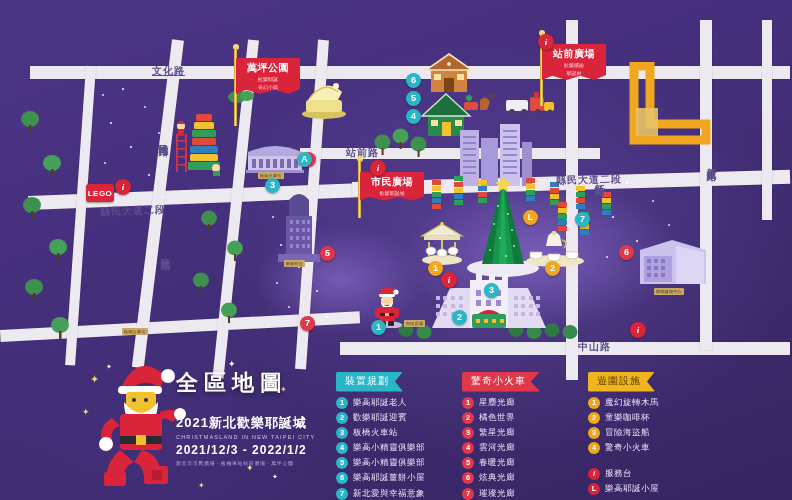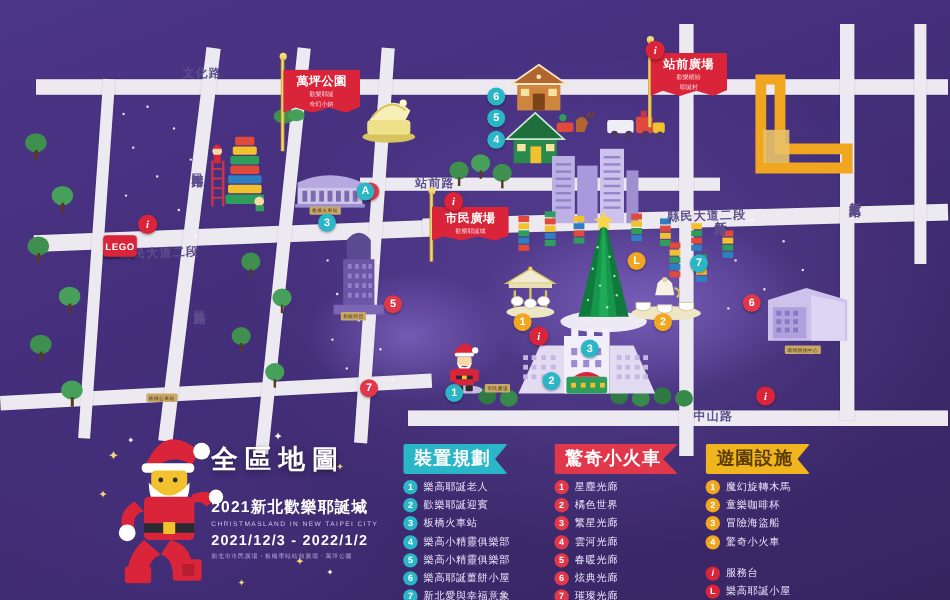--- a/index.html
+++ b/index.html
@@ -580,7 +580,7 @@
       </svg>
   </div>
 
-  <div class="street onroad" style="left:152px;top:54px;">文化路</div>
+  <div class="street onroad" style="left:152px;top:64px;text-decoration:underline;">文化路</div>
   <div class="street onroad" style="left:100px;top:204px;transform:rotate(-2.2deg);">縣民大道二段</div>
   <div class="street onroad" style="left:556px;top:173px;transform:rotate(-1.6deg);">縣民大道二段</div>
   <div class="street onroad" style="left:346px;top:146px;">站前路</div>

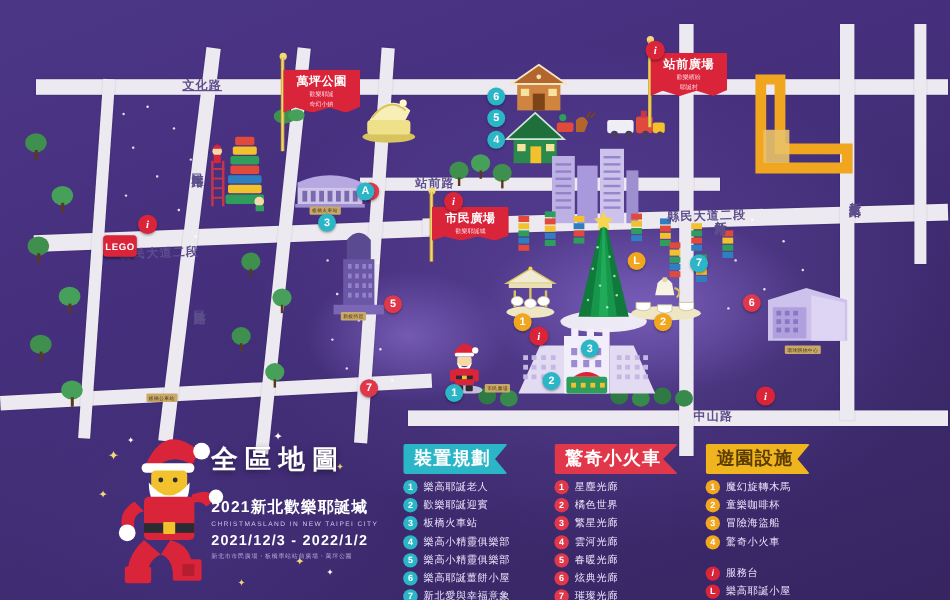--- a/index.html
+++ b/index.html
@@ -641,7 +641,7 @@
   <div class="mk red" style="left:619px;top:245px;">6</div>
   <div class="mk info" style="left:630px;top:322px;width:16px;height:16px;line-height:16px;">i</div>
 
-  <div class="legologo" style="left:86px;top:196px;width:28px;height:18px;">
+  <div class="legologo" style="left:86px;top:184px;width:28px;height:18px;">
     <span>LEGO</span>
   </div>
 

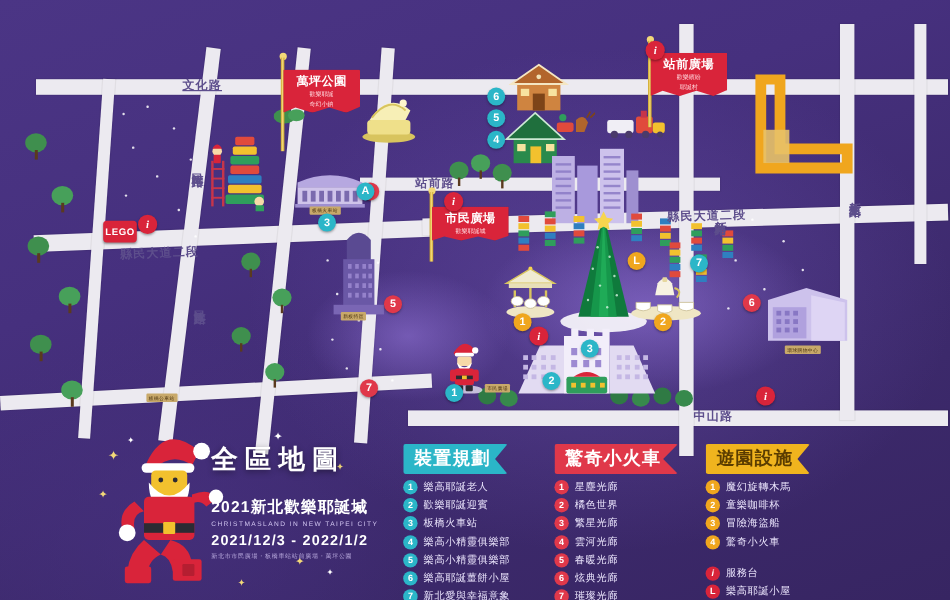--- a/index.html
+++ b/index.html
@@ -50,7 +50,7 @@
   .lcol{width:104px;}
   .lhead{display:inline-block;padding:2.5px 14px 3.5px 9px;border-radius:2px;
     clip-path:polygon(0 0,100% 0,88% 50%,100% 100%,0 100%);
-    font-size:15px;font-weight:bold;letter-spacing:1px;color:#fff;margin-bottom:5px;}
+    font-size:10px;font-weight:normal;letter-spacing:1px;color:#fff;margin-bottom:5px;}
   .lhead.c1{background:#2bb6c8;}
   .lhead.c2{background:#e0384a;}
   .lhead.c3{background:#f0b41e;color:#5a3c00;}

